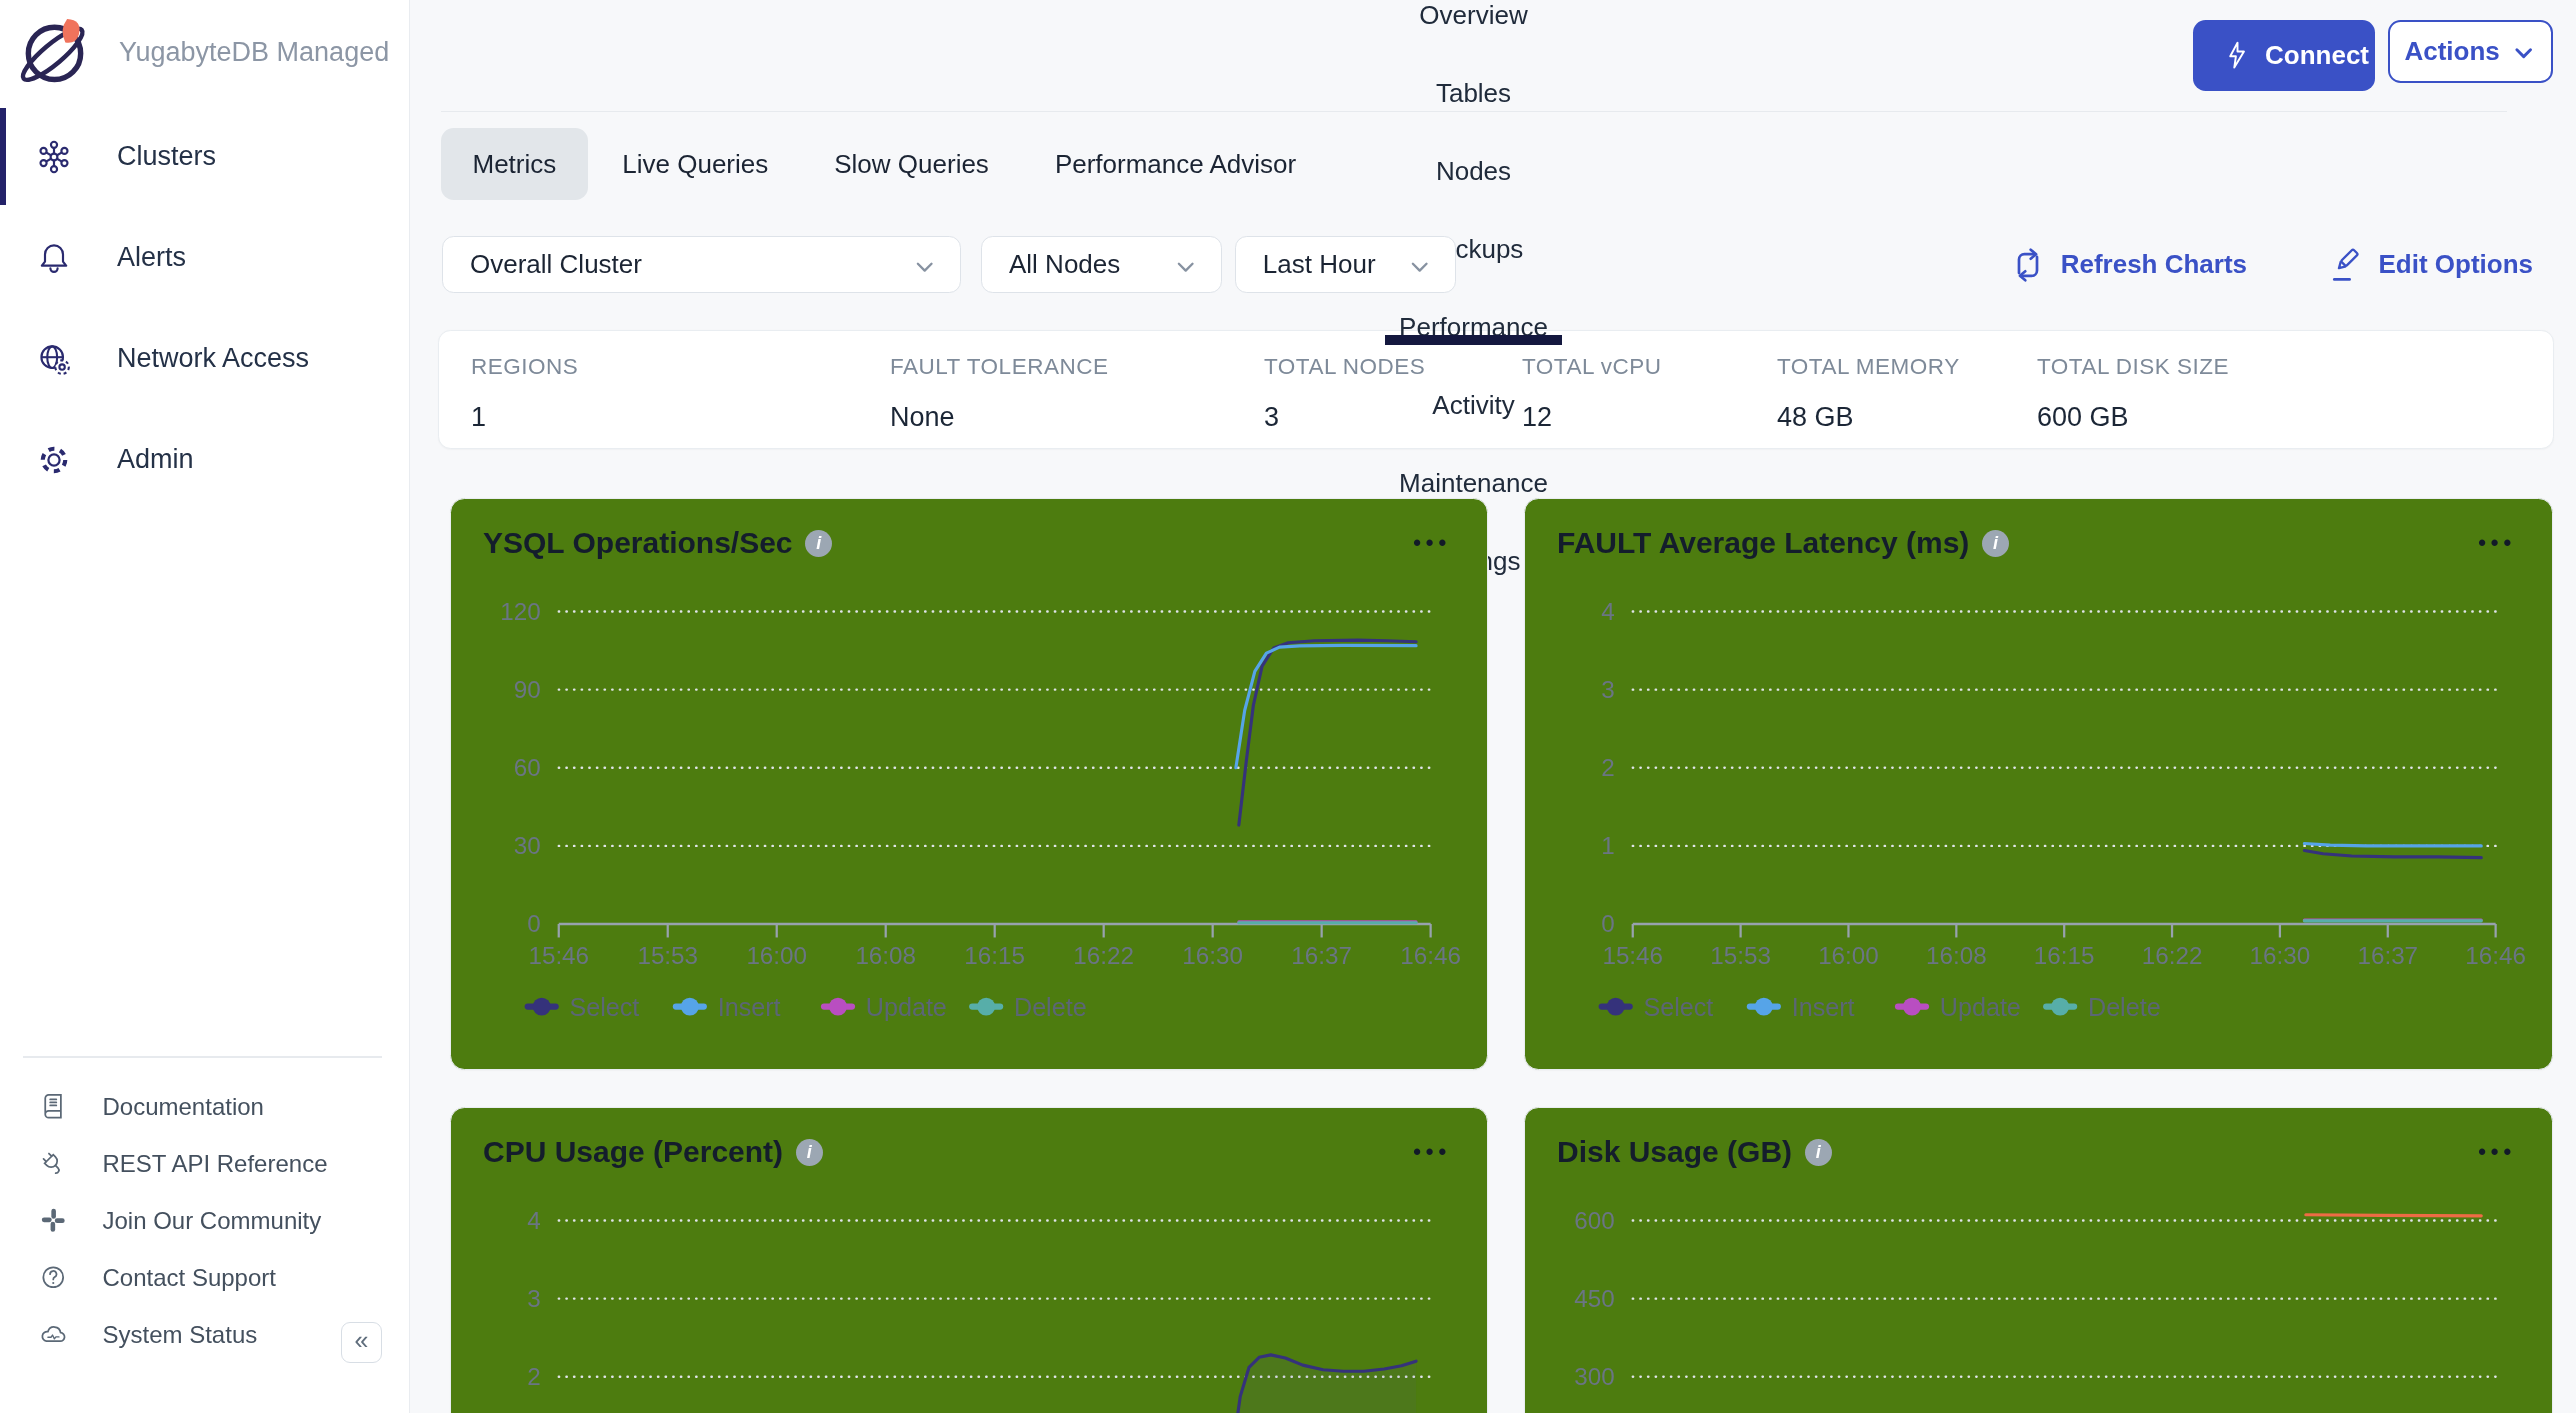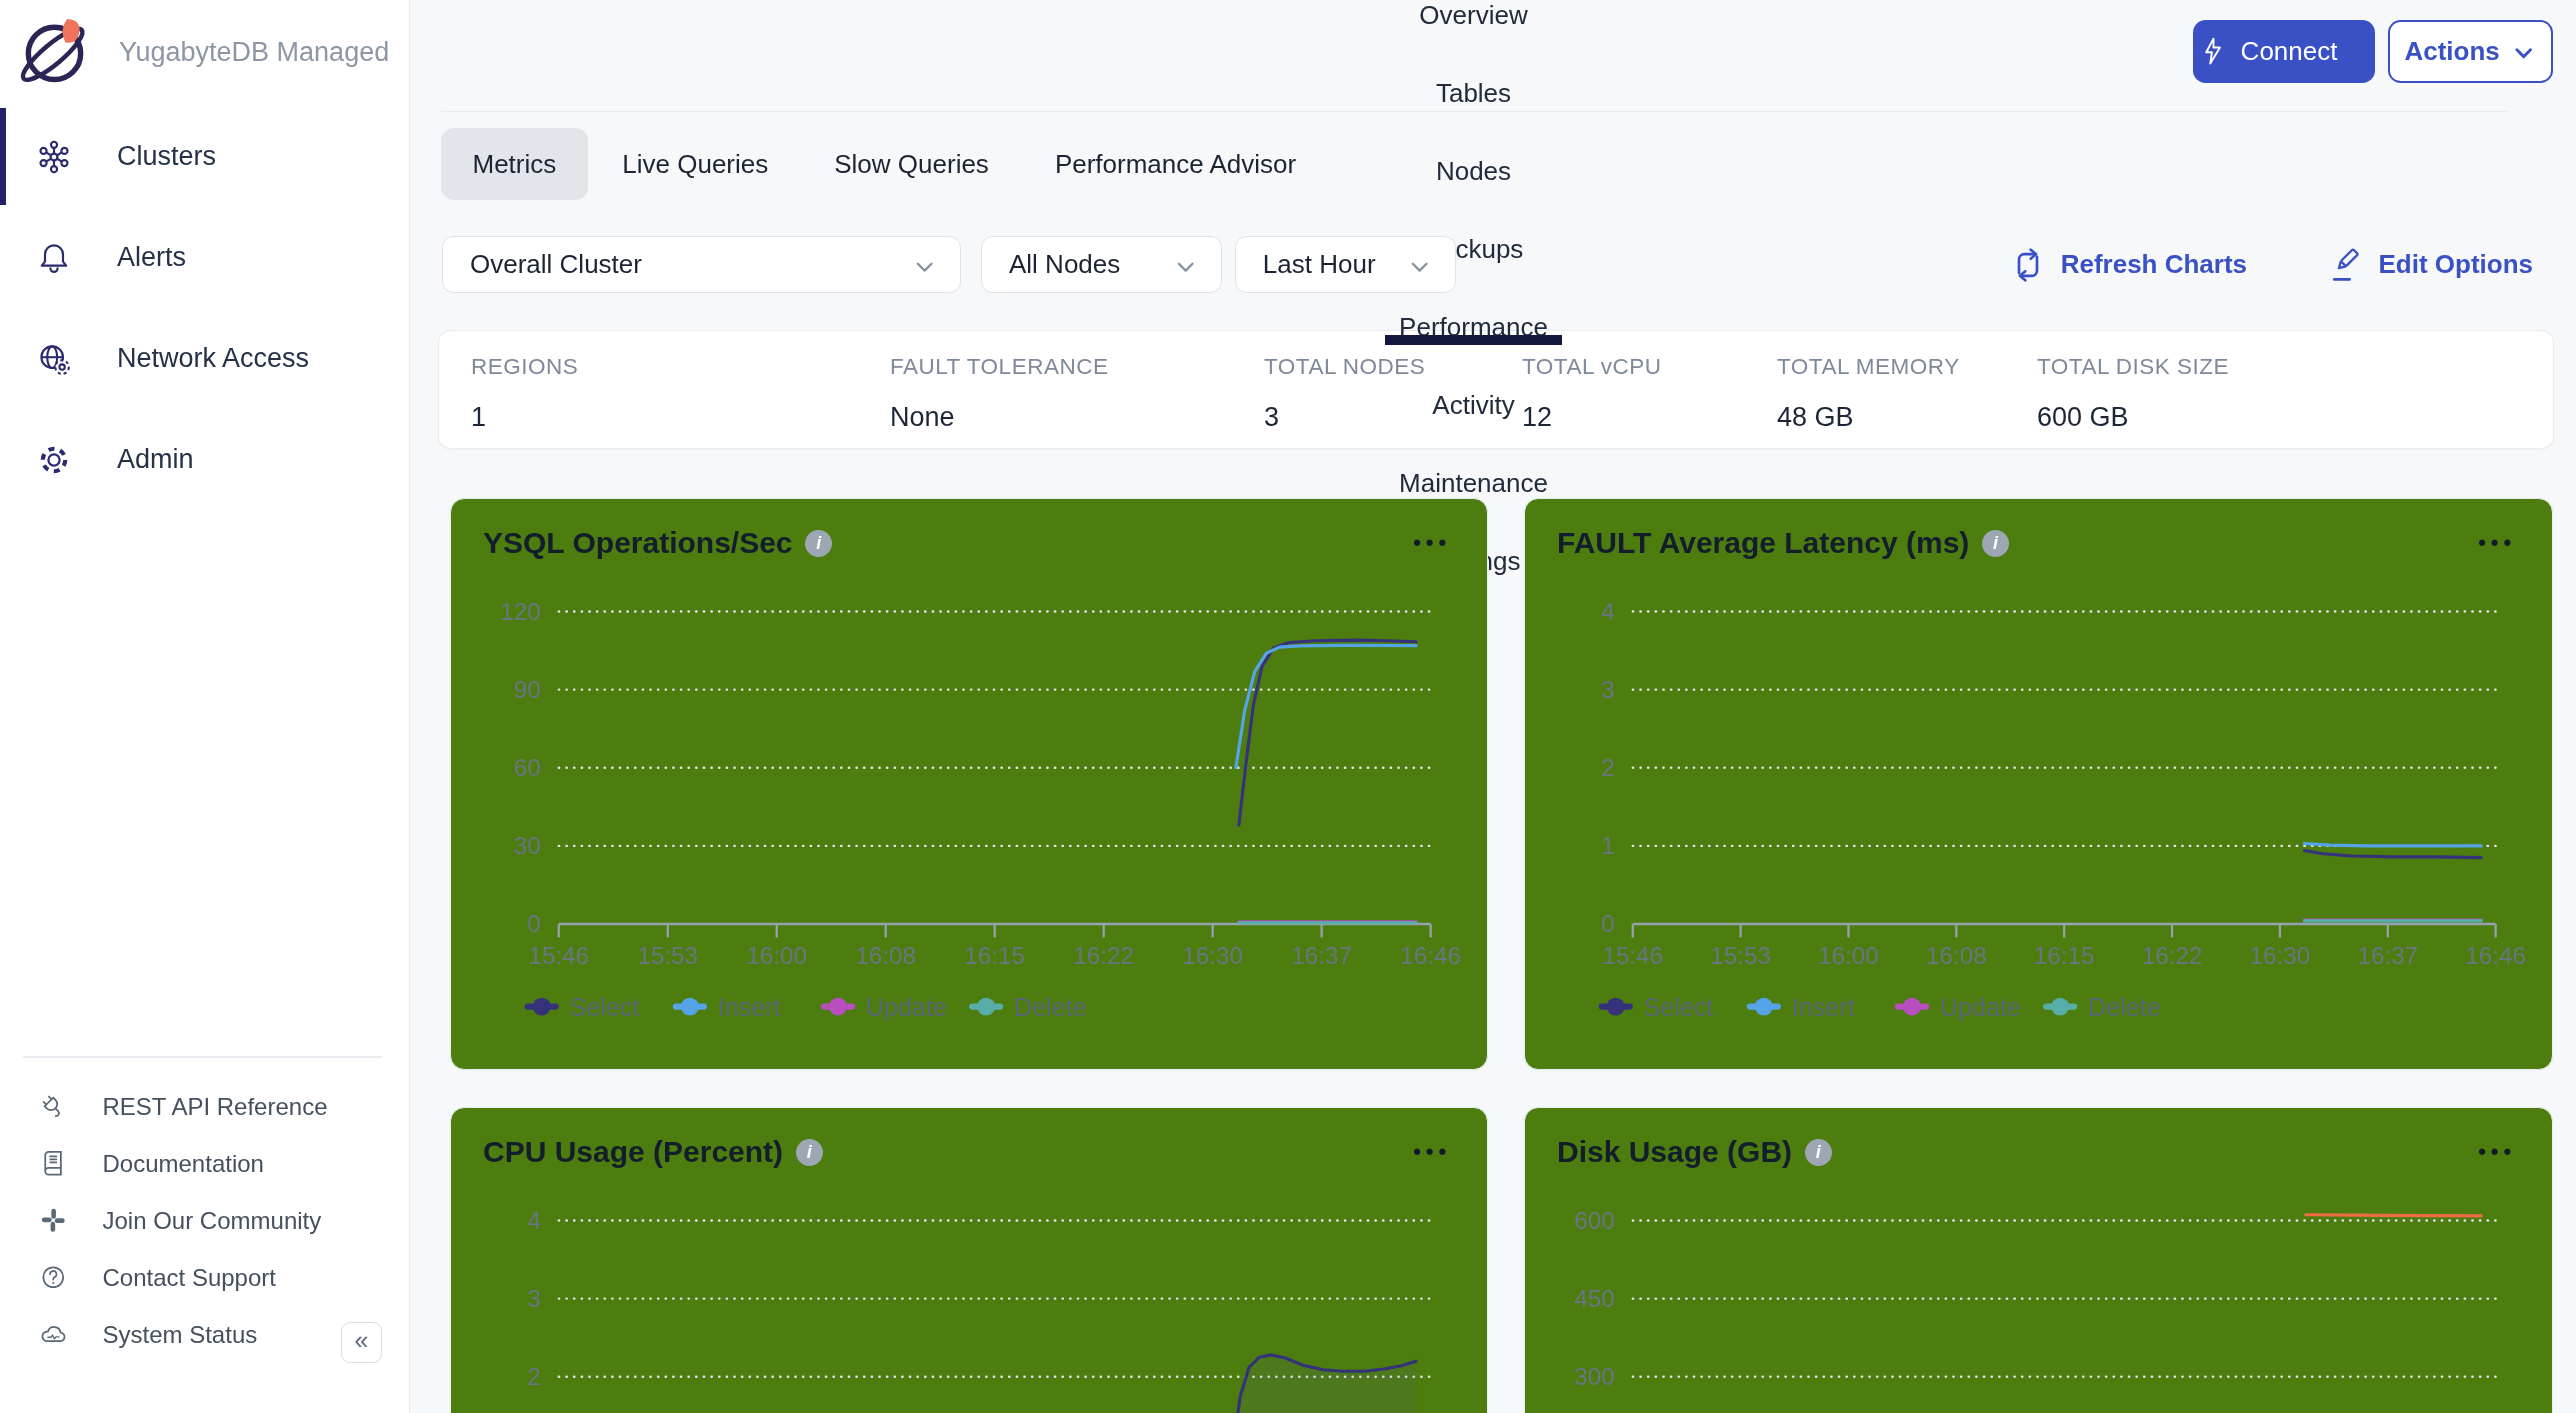--- a/index.html
+++ b/index.html
@@ -30,7 +30,7 @@
   .nav-tab{position:relative;font-size:26px;color:#202B3B;height:100%;display:flex;align-items:center;padding:0 3.6px;cursor:pointer;}
   .nav-tab.active::after{content:"";position:absolute;left:-10.8px;right:-10.8px;bottom:-1.8px;height:10px;background:#14183F;}
   .top-buttons{position:absolute;right:23.4px;top:20px;display:flex;gap:12.6px;}
-  .btn-connect{width:182px;height:63px;border-radius:12.6px;background:#3A51C6;color:#fff;font-size:26px;font-weight:normal;display:flex;align-items:center;justify-content:flex-start;gap:12.6px;cursor:pointer;border:none;}
+  .btn-connect{width:182px;height:71px;border-radius:12.6px;background:#3A51C6;color:#fff;font-size:26px;font-weight:bold;display:flex;align-items:center;justify-content:flex-end;gap:12.6px;cursor:pointer;border:none;}
   .btn-connect .b-icon{width:29px;height:29px;}
   .btn-actions{width:165px;height:63px;border-radius:12.6px;background:#fff;border:2.7px solid #3A51C6;color:#3A51C6;font-size:26px;font-weight:bold;display:flex;align-items:center;justify-content:center;gap:12.6px;cursor:pointer;box-sizing:border-box;}
   .btn-actions .b-icon{width:23.4px;height:23.4px;margin-top:3.6px;}

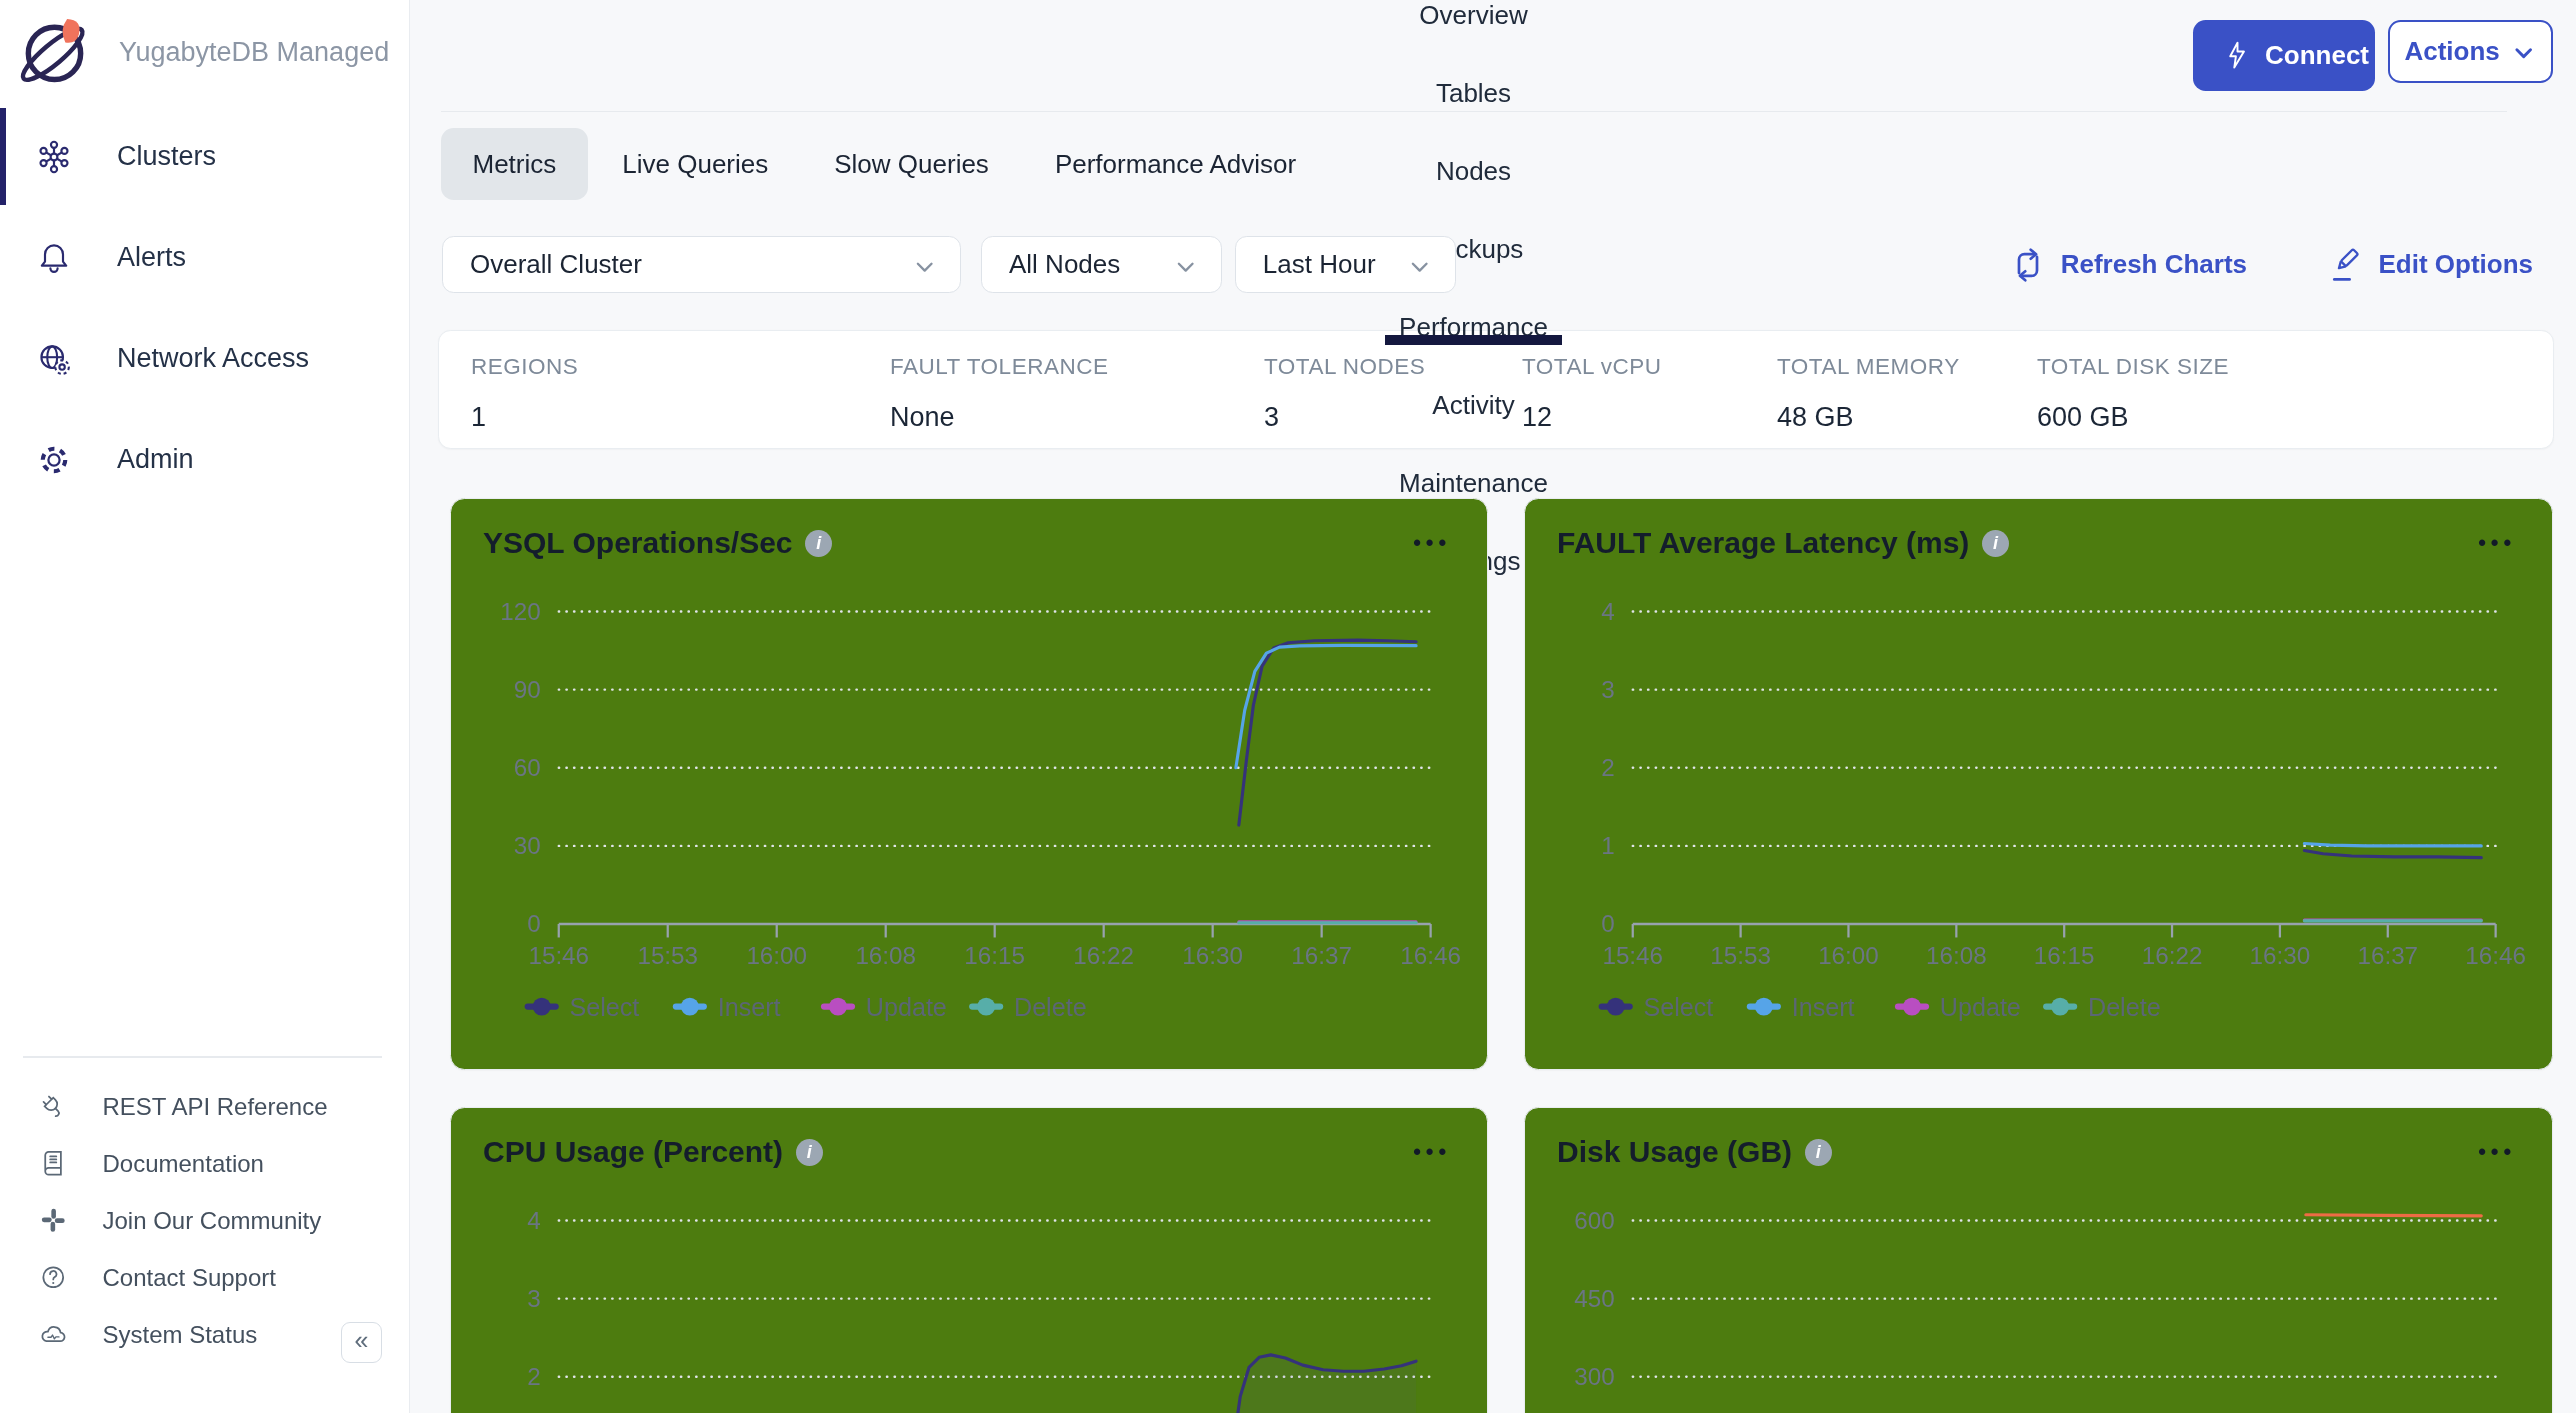--- a/index.html
+++ b/index.html
@@ -125,6 +125,13 @@
   <div class="side-footer" id="side-footer">
       <div class="foot-item">
         <span class="f-icon"><svg viewBox="0 0 40 40" width="100%" height="100%" fill="none" stroke="currentColor" stroke-width="2.3" stroke-linecap="round">
+   <path d="M30 26 H14 a4.5 4.5 0 0 0 0 9 H30 V5 H14 A4.5 4.5 0 0 0 9.5 9.5 V30.5"></path>
+   <path d="M16 11 h8 M16 15 h8 M16 19 h8"></path>
+          </svg></span>
+        <span class="f-label">Documentation</span>
+      </div>
+      <div class="foot-item">
+        <span class="f-icon"><svg viewBox="0 0 40 40" width="100%" height="100%" fill="none" stroke="currentColor" stroke-width="2.3" stroke-linecap="round">
    <g transform="rotate(-45 20 20)">
               <path d="M15 7 v5 M25 7 v5"></path>
               <path d="M12 12 h16 v4 a8 8 0 0 1 -16 0 z"></path>
@@ -132,13 +139,6 @@
             </g>
           </svg></span>
         <span class="f-label">REST API Reference</span>
-      </div>
-      <div class="foot-item">
-        <span class="f-icon"><svg viewBox="0 0 40 40" width="100%" height="100%" fill="none" stroke="currentColor" stroke-width="2.3" stroke-linecap="round">
-   <path d="M30 26 H14 a4.5 4.5 0 0 0 0 9 H30 V5 H14 A4.5 4.5 0 0 0 9.5 9.5 V30.5"></path>
-   <path d="M16 11 h8 M16 15 h8 M16 19 h8"></path>
-          </svg></span>
-        <span class="f-label">Documentation</span>
       </div>
       <div class="foot-item">
         <span class="f-icon"><svg viewBox="0 0 40 40" width="100%" height="100%" fill="currentColor">

